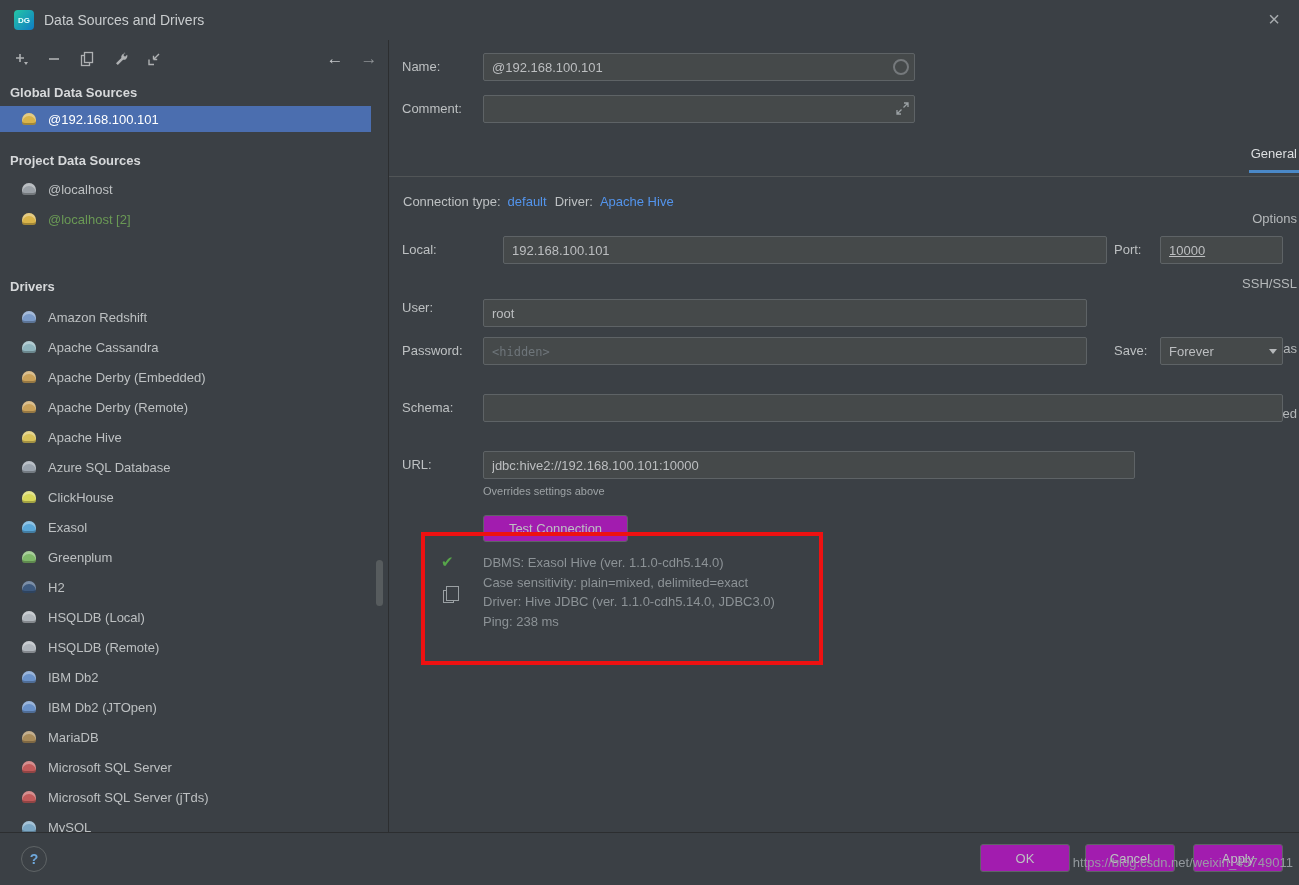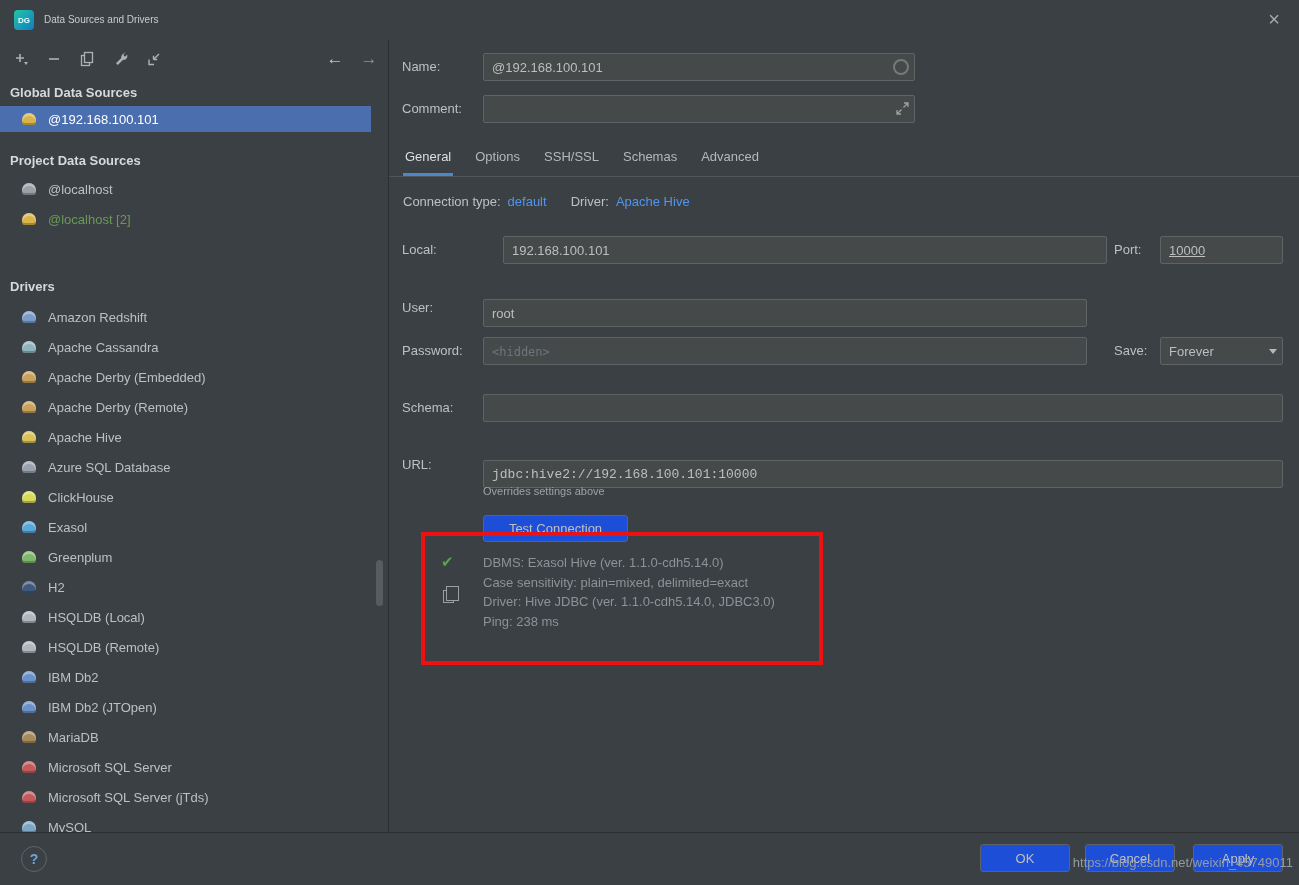--- a/index.html
+++ b/index.html
@@ -12,7 +12,7 @@
 .app-icon{position:absolute;left:14px;top:10px;width:20px;height:20px;border-radius:4px;
   background:linear-gradient(135deg,#24c6a6 0%,#0f7cc4 100%);color:#eaffff;font-size:8px;font-weight:bold;
   display:flex;align-items:center;justify-content:center;}
-.title{position:absolute;left:44px;top:0;height:40px;line-height:40px;color:#c9ccce;font-size:10px;}
+.title{position:absolute;left:44px;top:0;height:40px;line-height:40px;color:#c9ccce;font-size:14px;}
 .close-btn{position:absolute;right:10px;top:4px;width:30px;height:30px;line-height:30px;text-align:center;
   color:#a7abae;font-size:20px;cursor:pointer;}
 

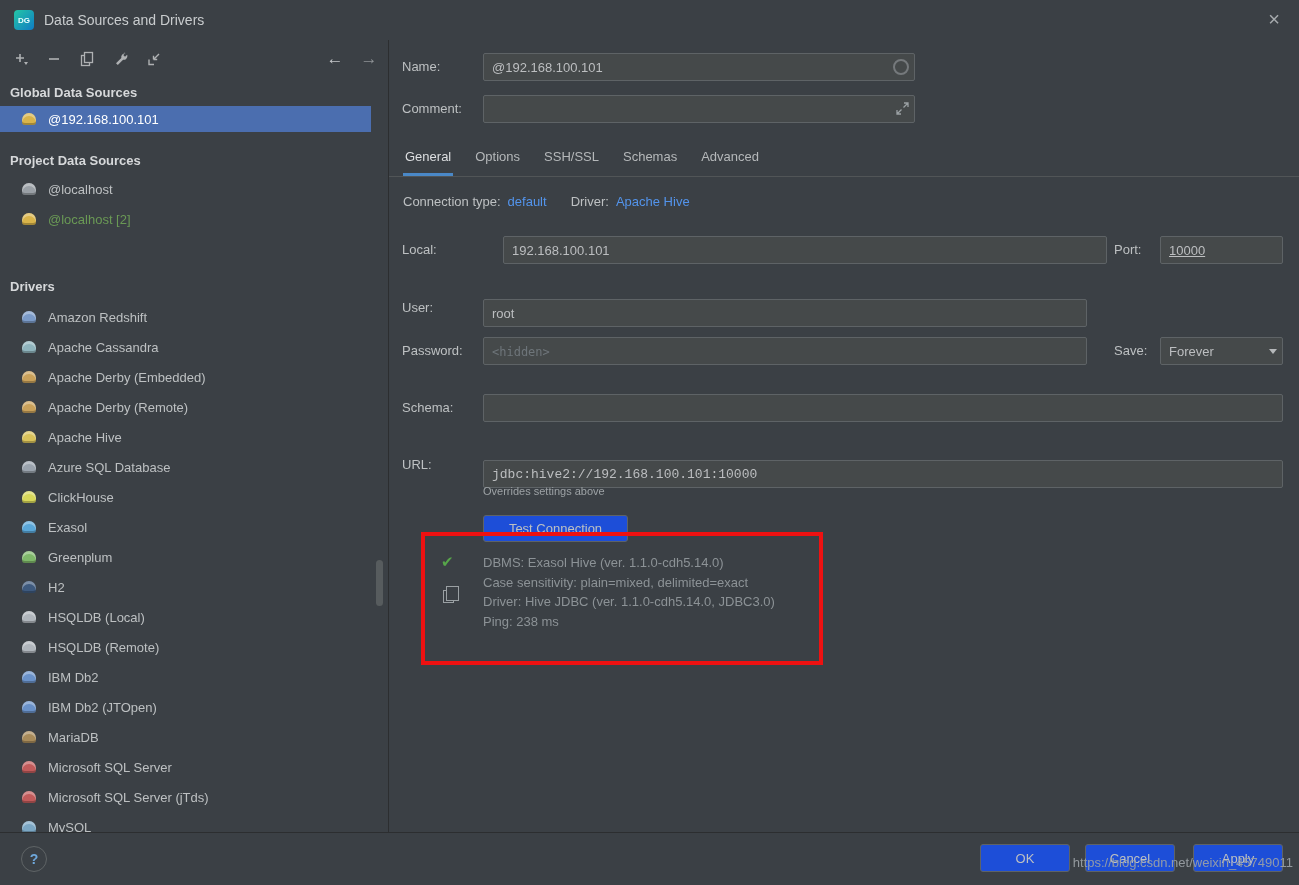--- a/index.html
+++ b/index.html
@@ -43,7 +43,7 @@
 .pw::placeholder{color:#6e757a;font-family:"DejaVu Sans Mono",monospace;font-size:12px;}
 .spinner{position:absolute;width:16px;height:16px;border-radius:50%;border:2px solid #75797c;}
 .expander{position:absolute;cursor:pointer;}
-.tabs{position:absolute;left:0;top:100px;right:0;height:36px;display:flex;gap:20px;padding-left:14px;align-items:flex-end;}
+.tabs{position:absolute;left:0;top:100px;right:0;height:36px;display:flex;gap:32px;padding-left:14px;align-items:flex-end;flex-direction:column;}
 .tab{padding:6px 2px 9px 2px;color:#b5b8ba;border-bottom:3px solid transparent;cursor:pointer;}
 .tab.active{color:#dddfe1;border-bottom-color:#4A88C7;}
 .tabline{position:absolute;left:0;right:0;top:136px;height:1px;background:#515557;}

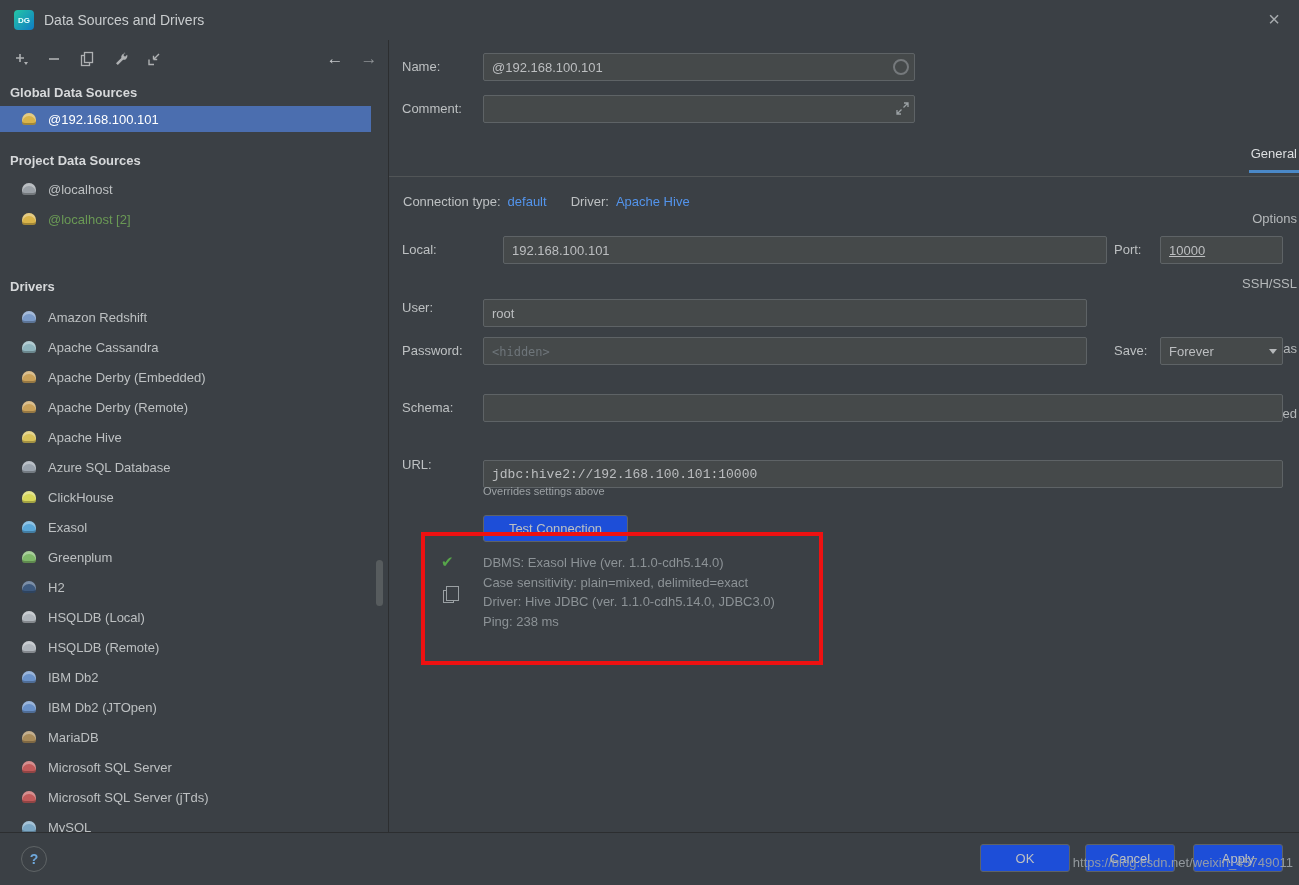--- a/index.html
+++ b/index.html
@@ -257,7 +257,7 @@
       <div class="connrow">
         <span class="lbl">Connection type:</span>
         <span class="link" style="margin-left:7px">default</span>
-        <span class="lbl" style="margin-left:24px">Driver:</span>
+        <span class="lbl" style="margin-left:8px">Driver:</span>
         <span class="link" style="margin-left:7px">Apache Hive</span>
       </div>
 

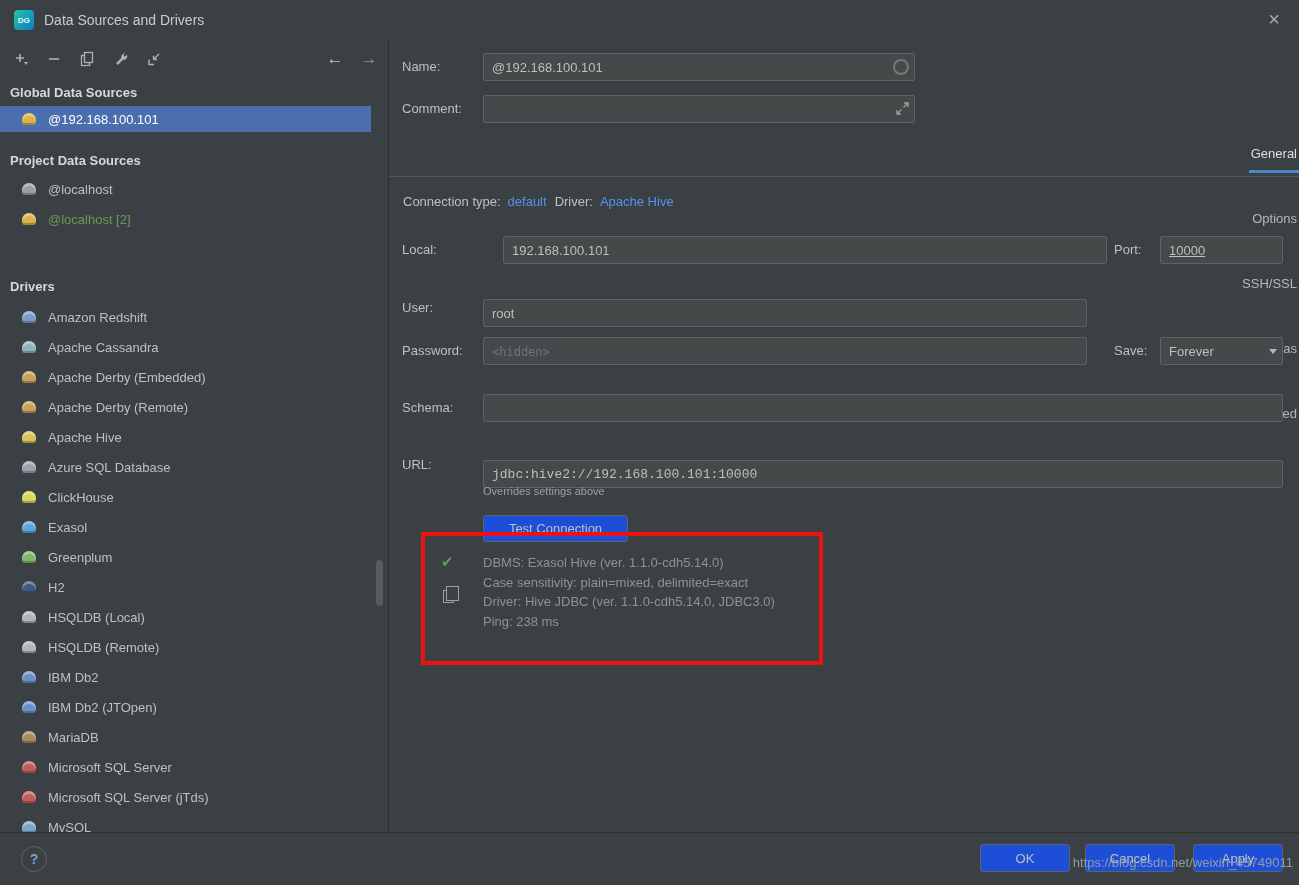--- a/index.html
+++ b/index.html
@@ -281,7 +281,7 @@
       <input class="field" style="left: 94px; top: 354px; width: 800px;" value="">
 
       <div class="flabel" style="left:13px;top:411px">URL:</div>
-      <input class="field" style="left: 94px; top: 420px; width: 800px; font-family: Liberation Mono, monospace;" value="jdbc:hive2://192.168.100.101:10000">
+      <input class="field" style="left: 94px; top: 411px; width: 652px;" value="jdbc:hive2://192.168.100.101:10000">
       <div class="note">Overrides settings above</div>
 
       <button class="btn test-btn">Test Connection</button>

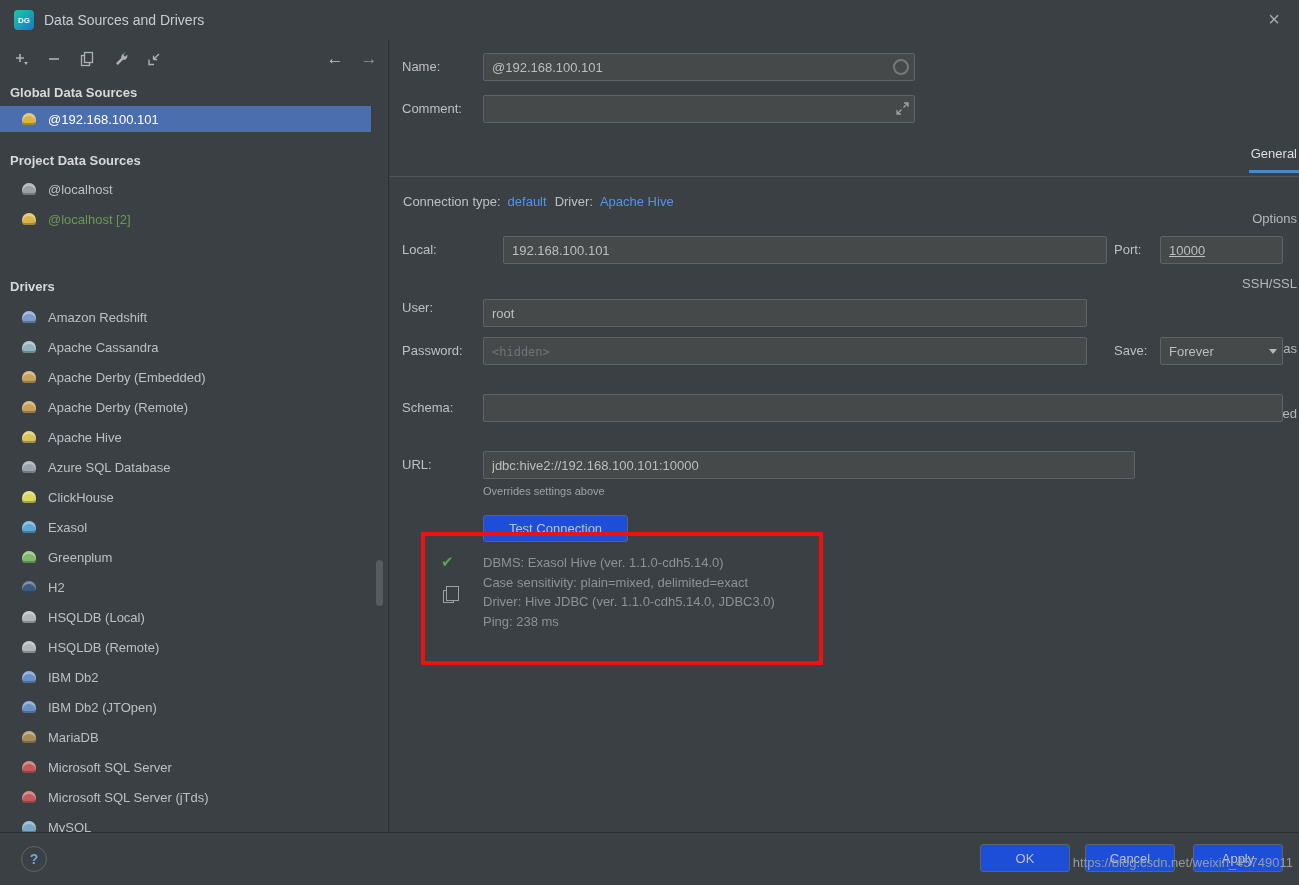--- a/index.html
+++ b/index.html
@@ -51,7 +51,7 @@
 .connrow .lbl{color:#bdc0c2;}
 .link{color:#5394ec;cursor:pointer;}
 .note{position:absolute;left:94px;top:445px;font-size:11px;color:#9da2a5;}
-.btn{background:#1d4ed8;border:1px solid #5e6366;border-radius:3px;color:#bdc0c2;font:13px "Liberation Sans",sans-serif;cursor:pointer;}
+.btn{background:#a21caf;border:1px solid #5e6366;border-radius:3px;color:#bdc0c2;font:13px "Liberation Sans",sans-serif;cursor:pointer;}
 .test-btn{position:absolute;left:94px;top:475px;width:145px;height:27px;}
 .combo{position:absolute;background:#45494a;border:1px solid #5e6366;border-radius:2px;height:28px;display:flex;align-items:center;cursor:pointer;}
 .combo .val{flex:1;padding-left:8px;color:#bcbec0;}

